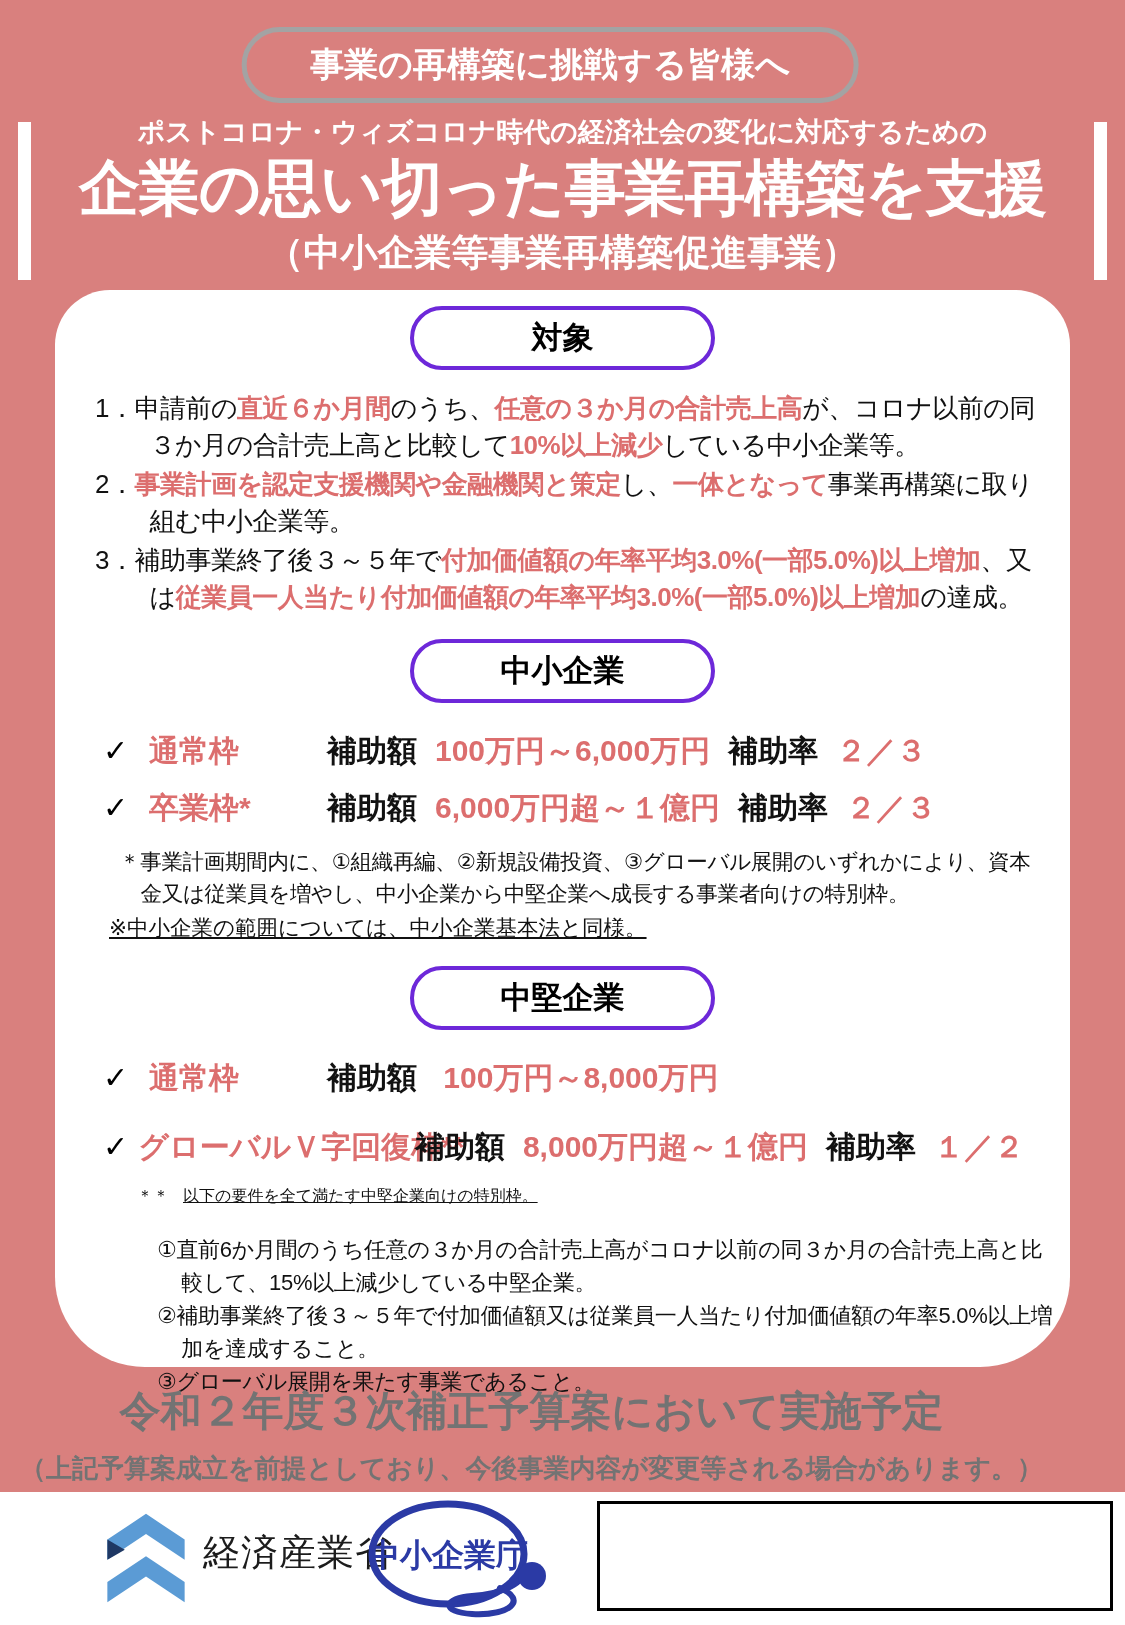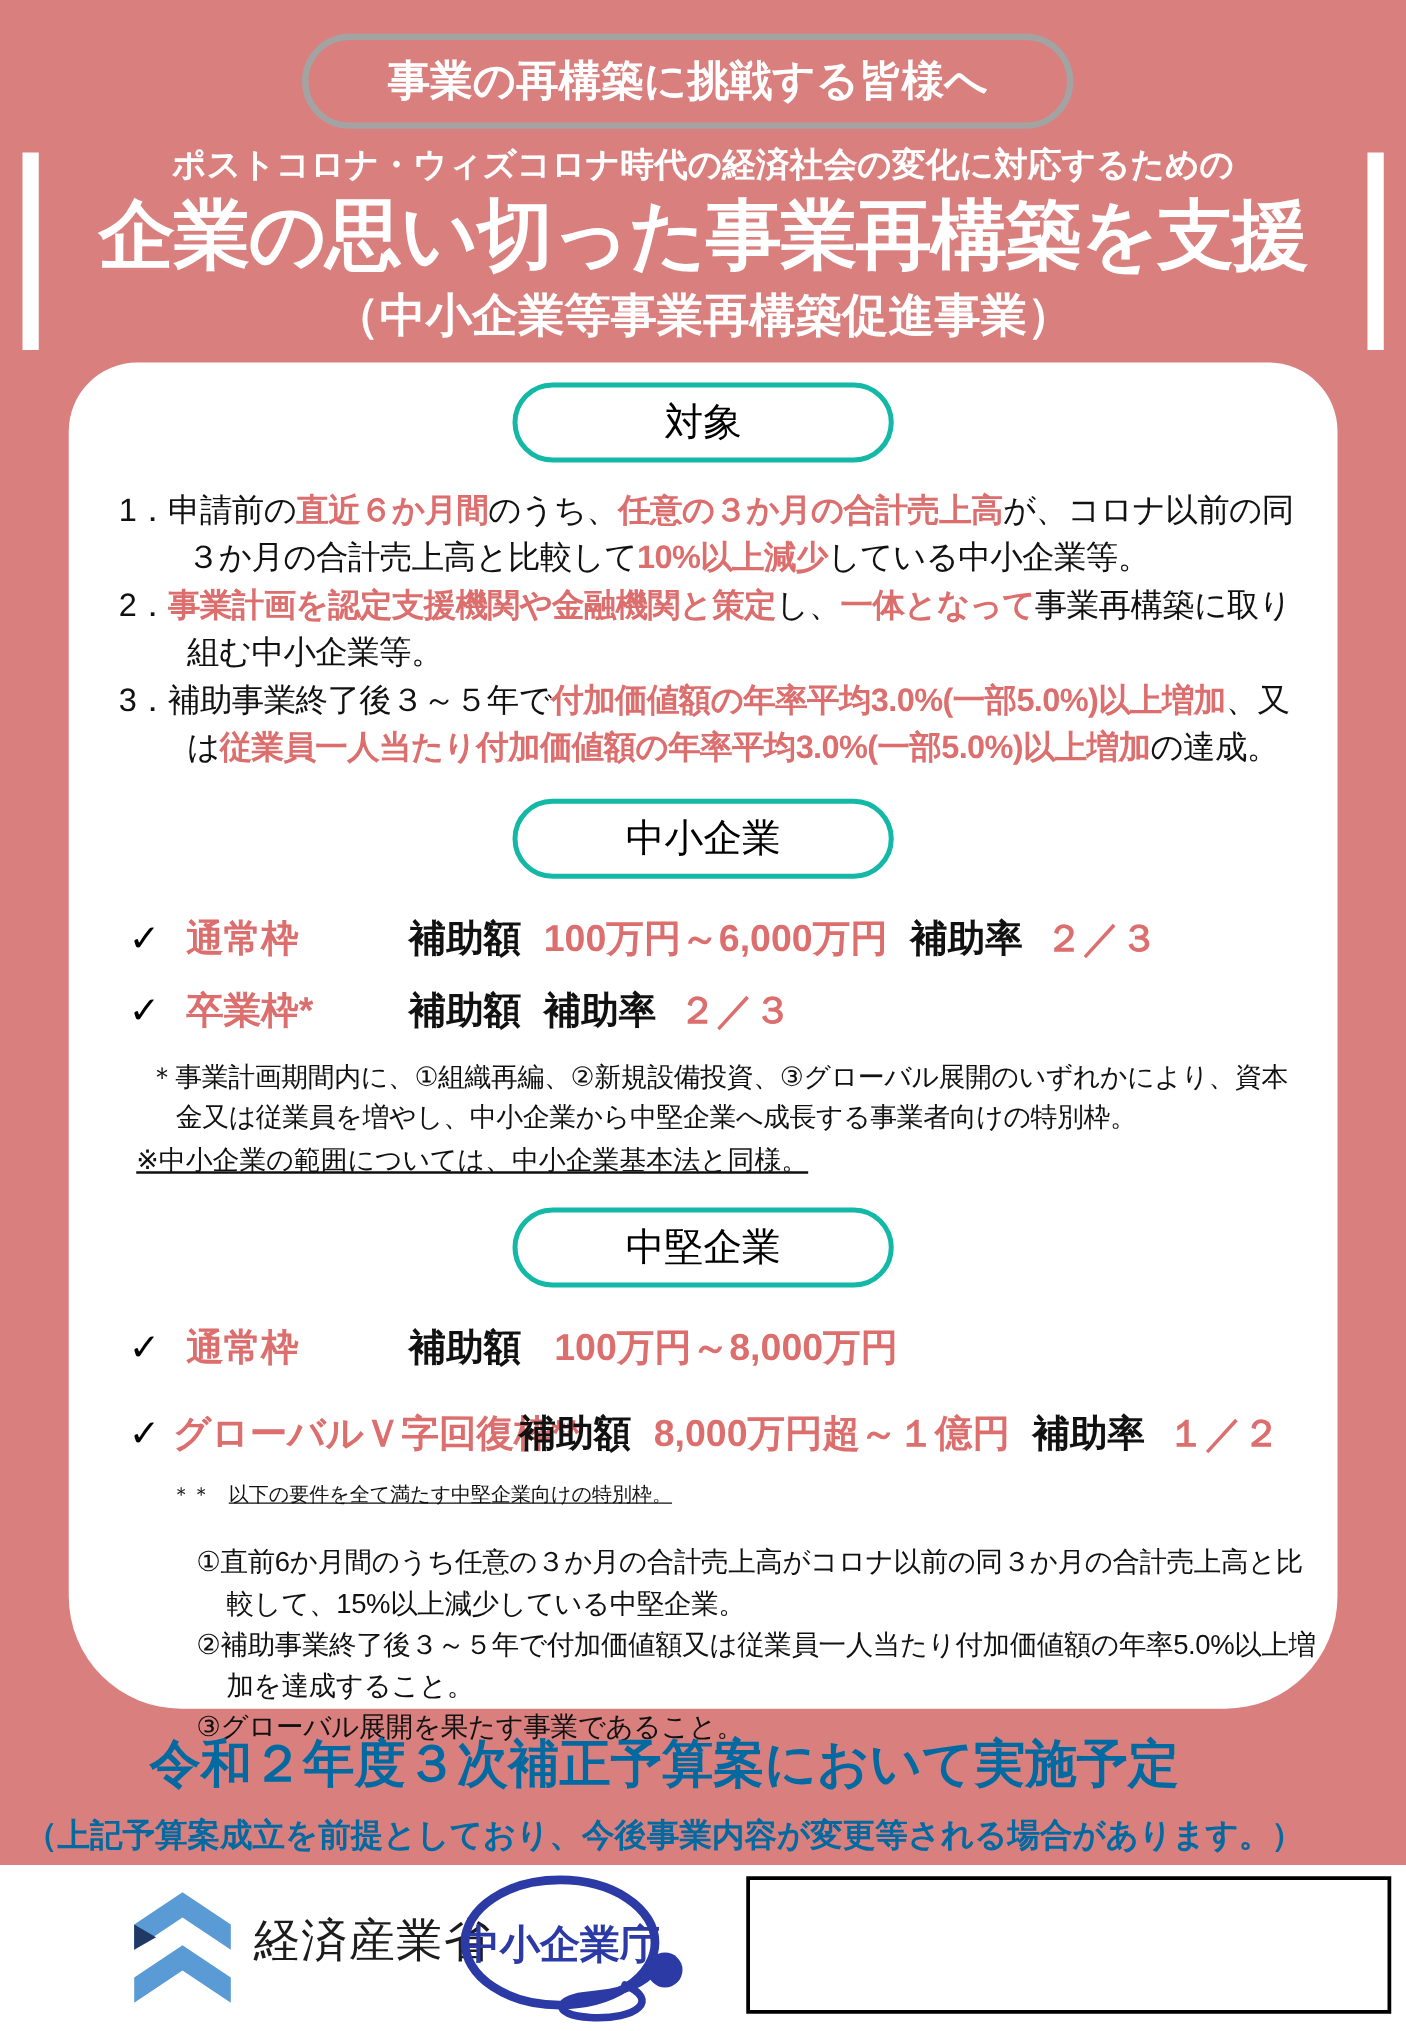--- a/index.html
+++ b/index.html
@@ -34,8 +34,8 @@
   }
   .pill{
     display:block;margin:0 auto;width:max-content;min-width:165px;text-align:center;
-    border:4px solid #14b8a6;border-radius:44px;background:#fff;
-    padding:7px 66px;font-size:31px;font-weight:normal;color:#000;
+    border:4px solid #6d28d9;border-radius:44px;background:#fff;
+    padding:7px 66px;font-size:31px;font-weight:bold;color:#000;
   }
   .intro{
     margin:24px 6px 0 6px;font-size:26.5px;font-weight:bold;line-height:1.45;color:#0a0a0a;

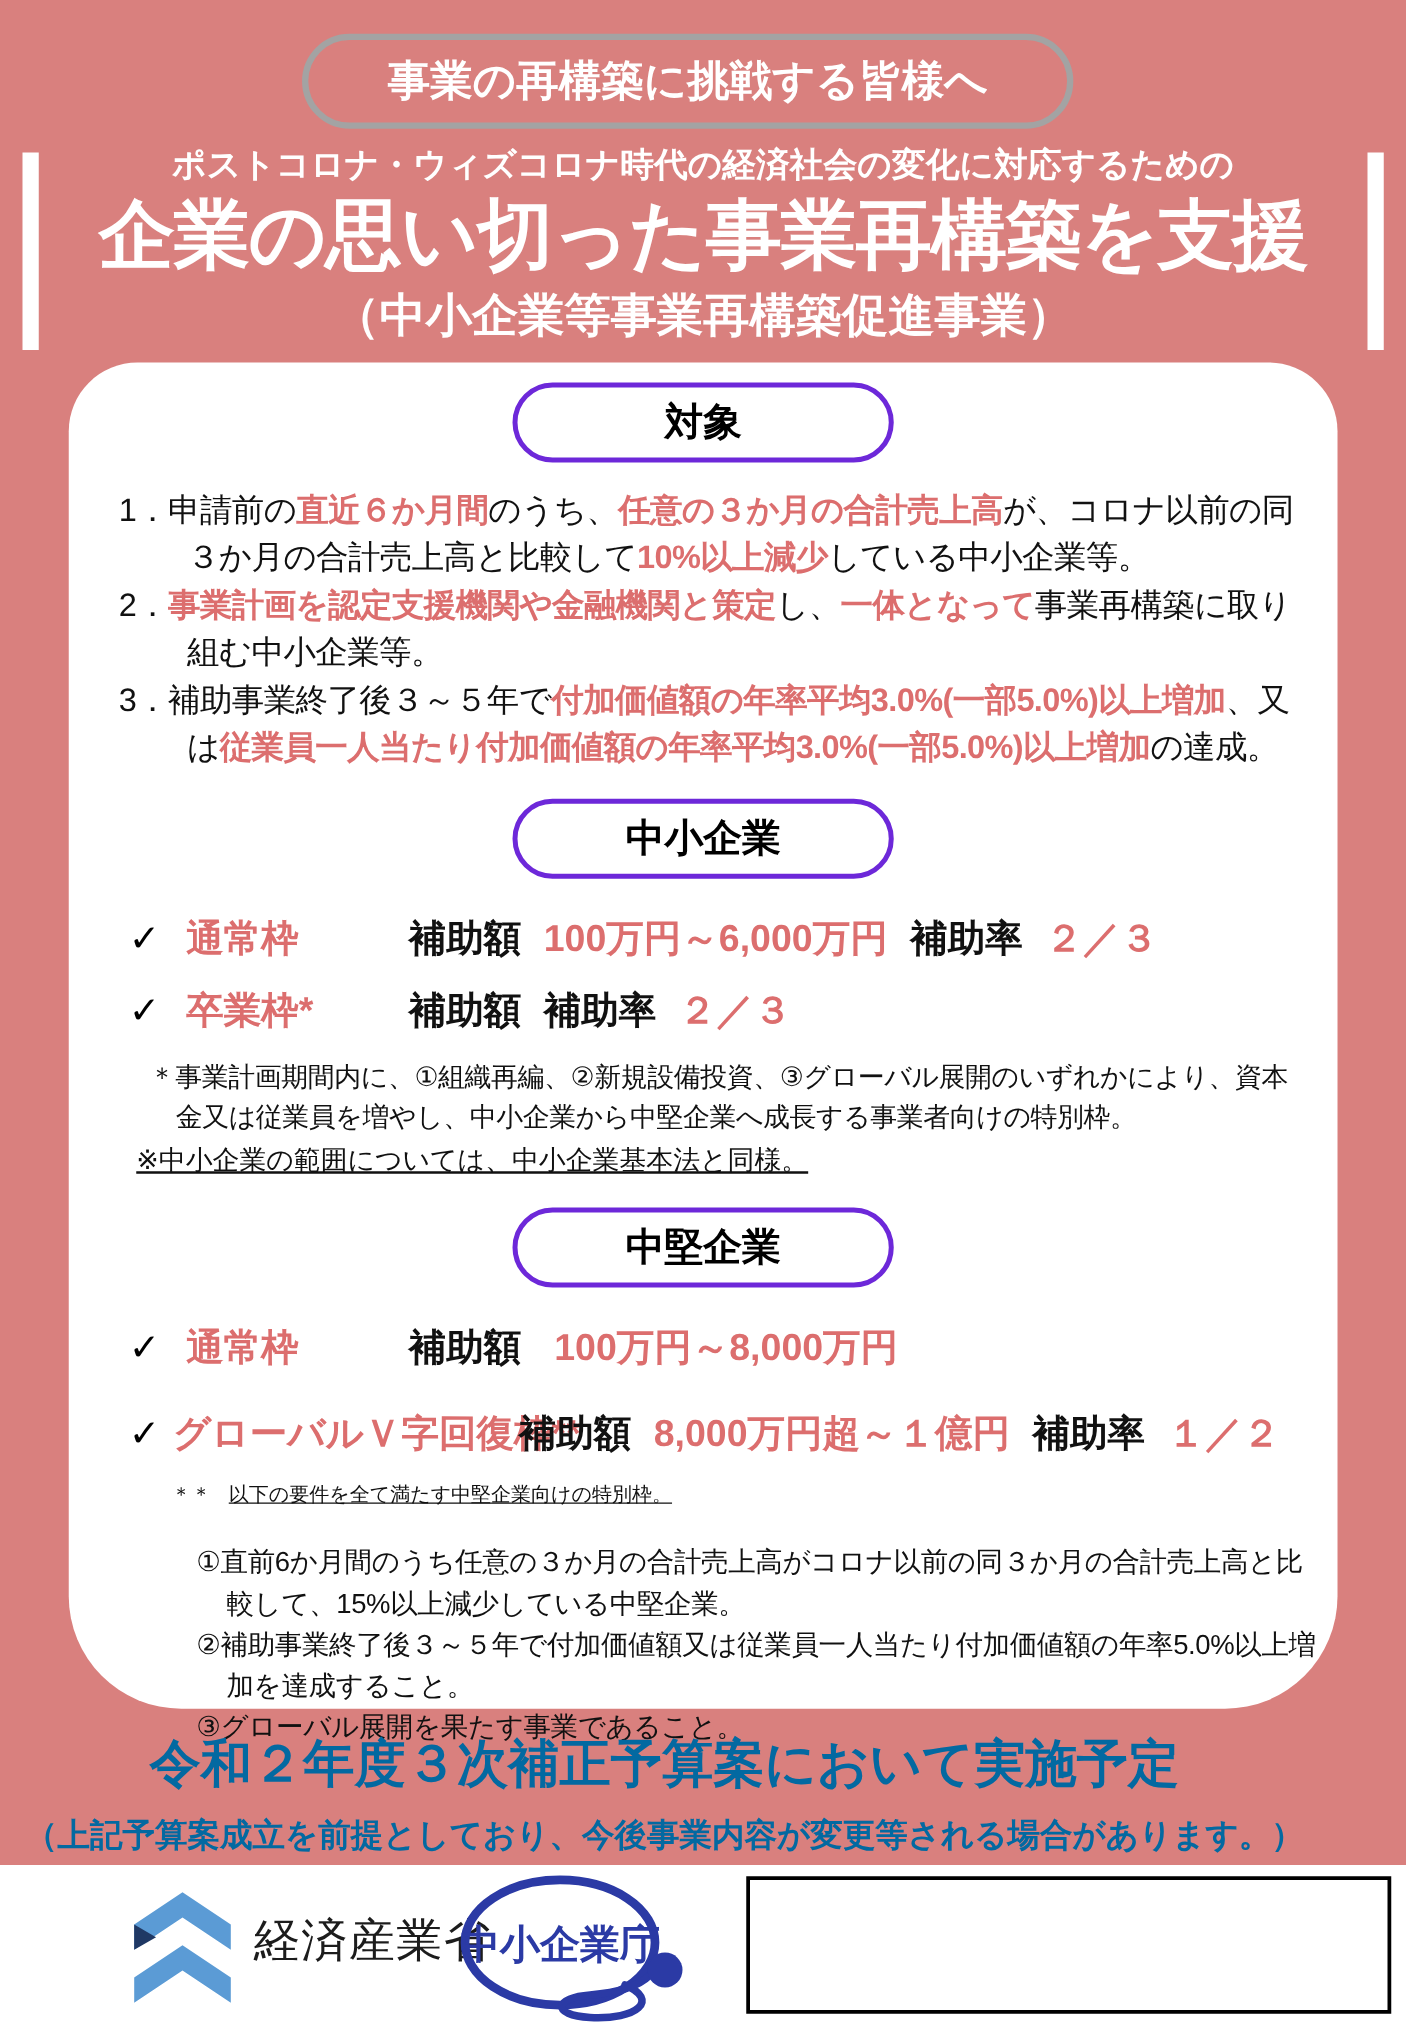--- a/index.html
+++ b/index.html
@@ -132,6 +132,7 @@
     <span class="check">✓</span>
     <span class="frame-label">卒業枠*</span>
     <span class="lbl">補助額</span>
+    <span class="val">6,000万円超～１億円</span>
     <span class="lbl">補助率</span>
     <span class="val">２／３</span>
   </div>

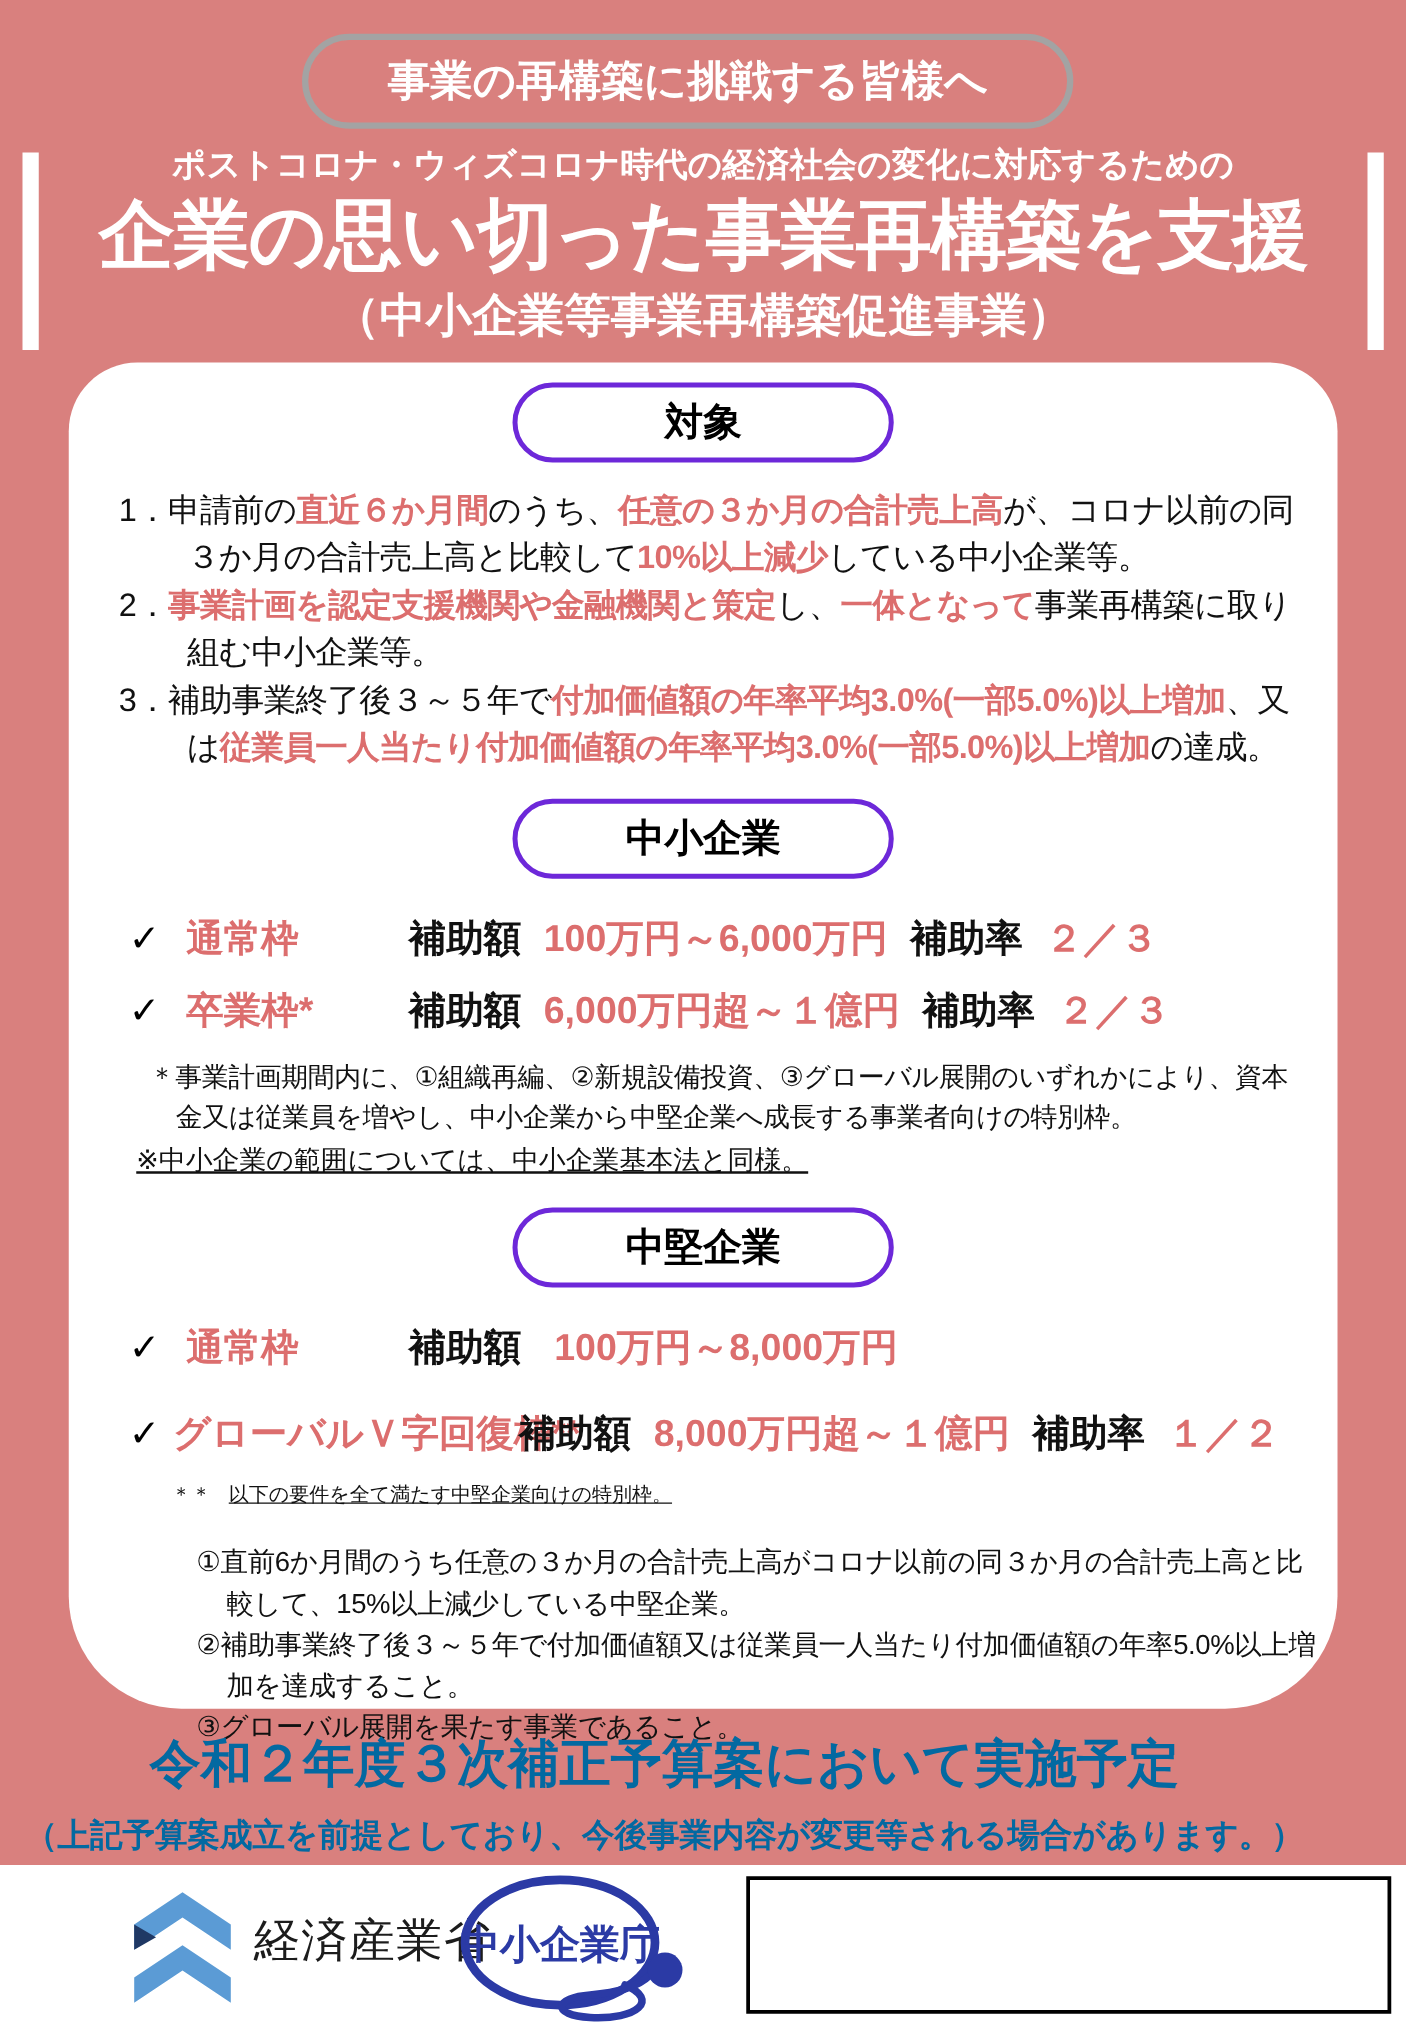--- a/index.html
+++ b/index.html
@@ -78,7 +78,7 @@
   .conds .citem{padding-left:1.1em;text-indent:-1.1em;}
 
   
-  .budget{position:absolute;left:0;top:1384px;width:1063px;text-align:center;color:#0369a1;}
+  .budget{position:absolute;left:0;top:1384px;width:1063px;text-align:center;color:#737373;}
   .budget-l1{font-size:41px;font-weight:bold;}
   .budget-l2{font-size:26px;font-weight:bold;margin-top:12px;}
 

